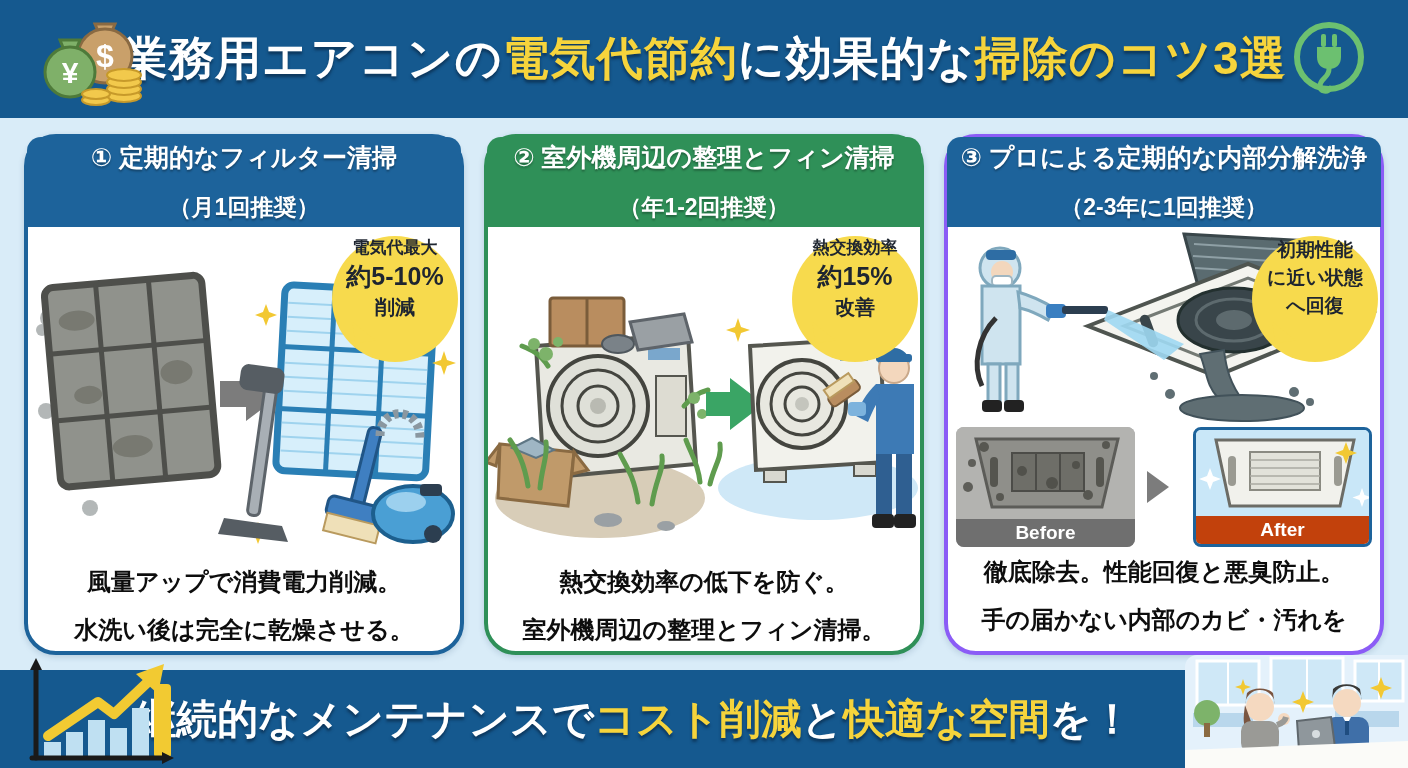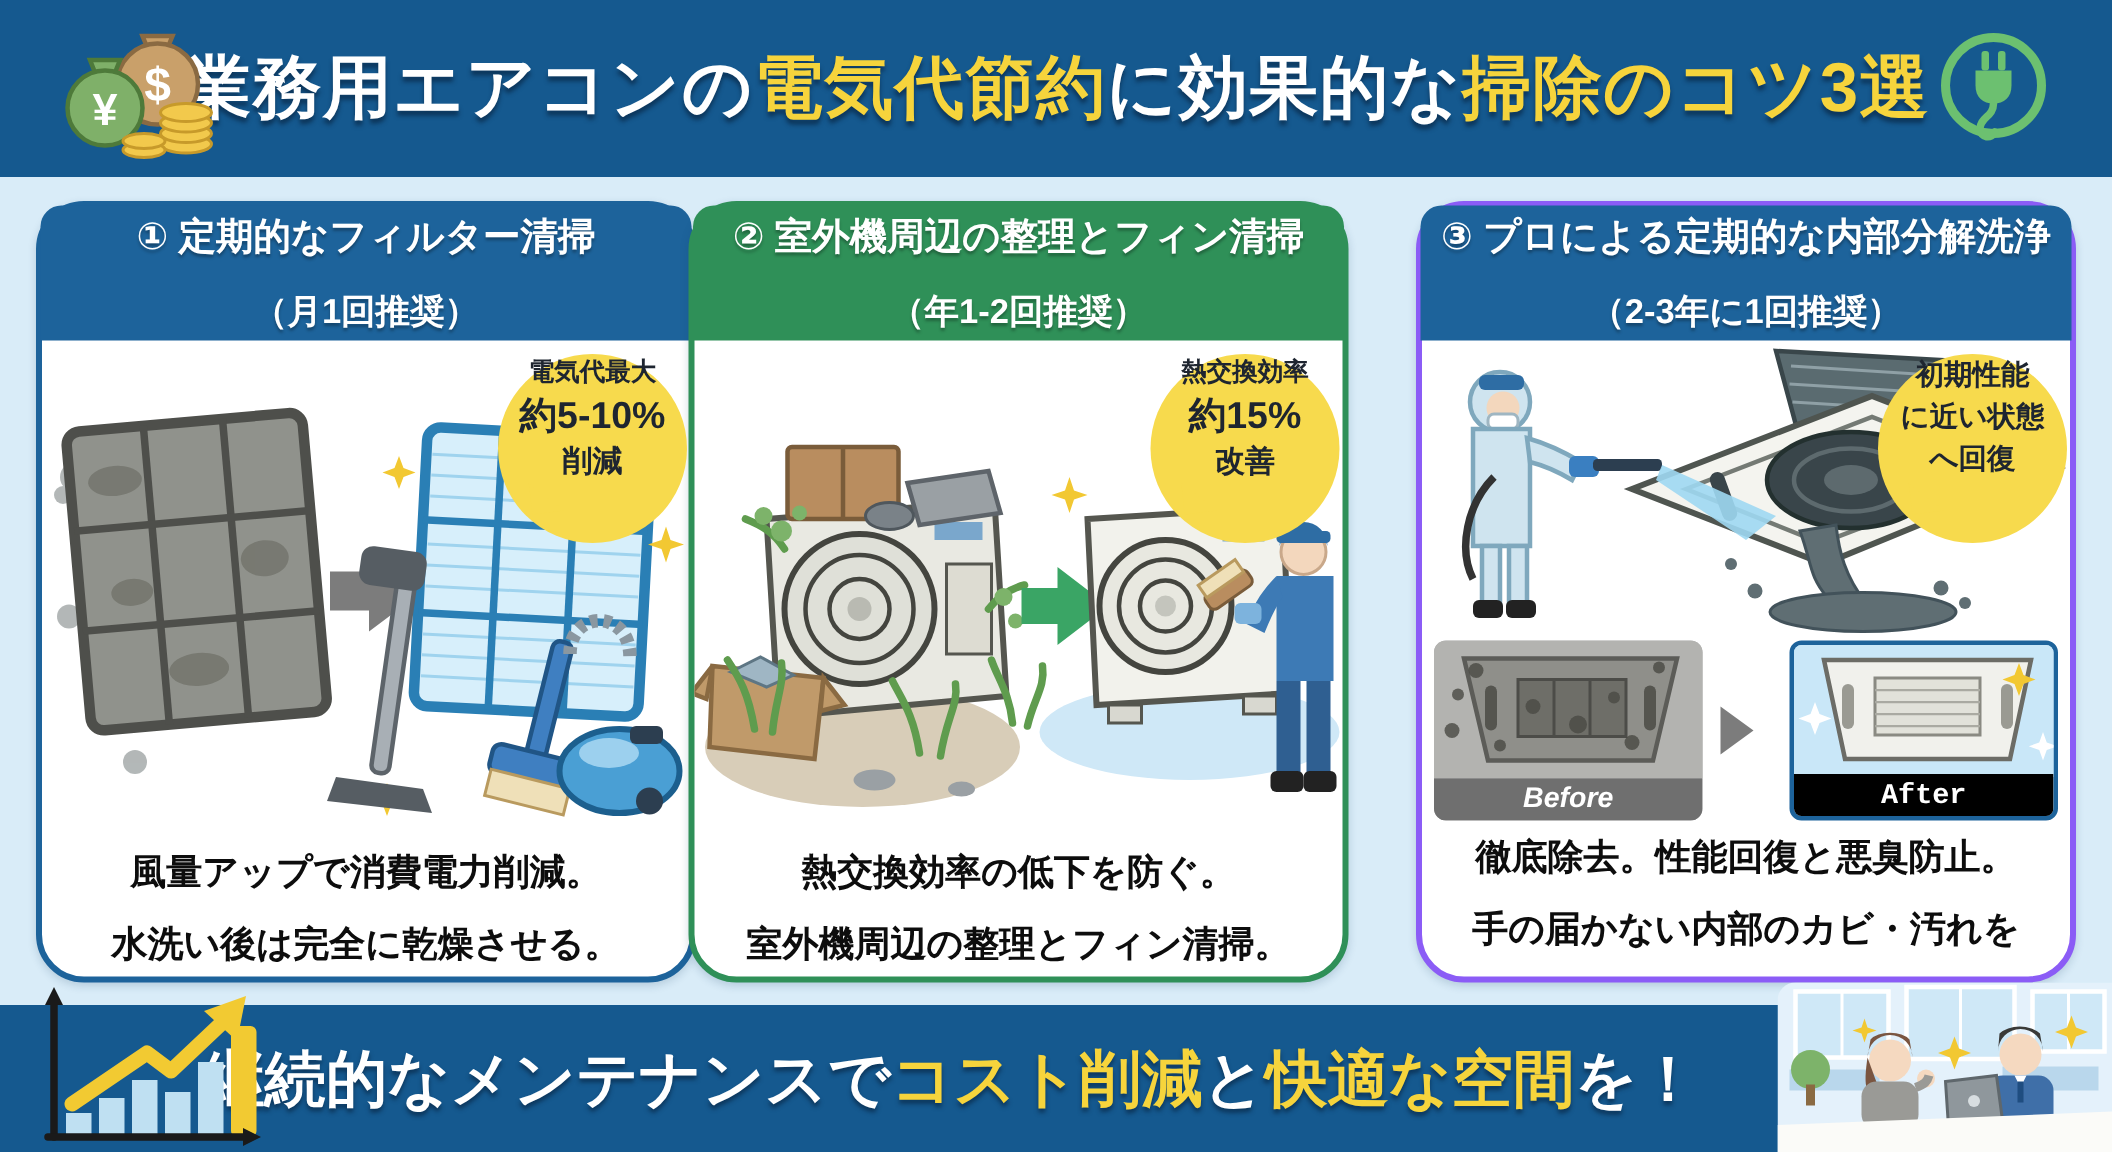--- a/index.html
+++ b/index.html
@@ -27,7 +27,7 @@
     box-shadow:0 2px 6px rgba(20,60,100,.18);
   }
   .card1{left:24px;border:4px solid #1d639b;}
-  .card2{left:459px;border:4px solid #2f9058;}
+  .card2{left:484px;border:4px solid #2f9058;}
   .card3{left:944px;border:4px solid #8b5cf6;}
   .card-header{
     margin:-1px;border-radius:14px 14px 0 0;height:90px;

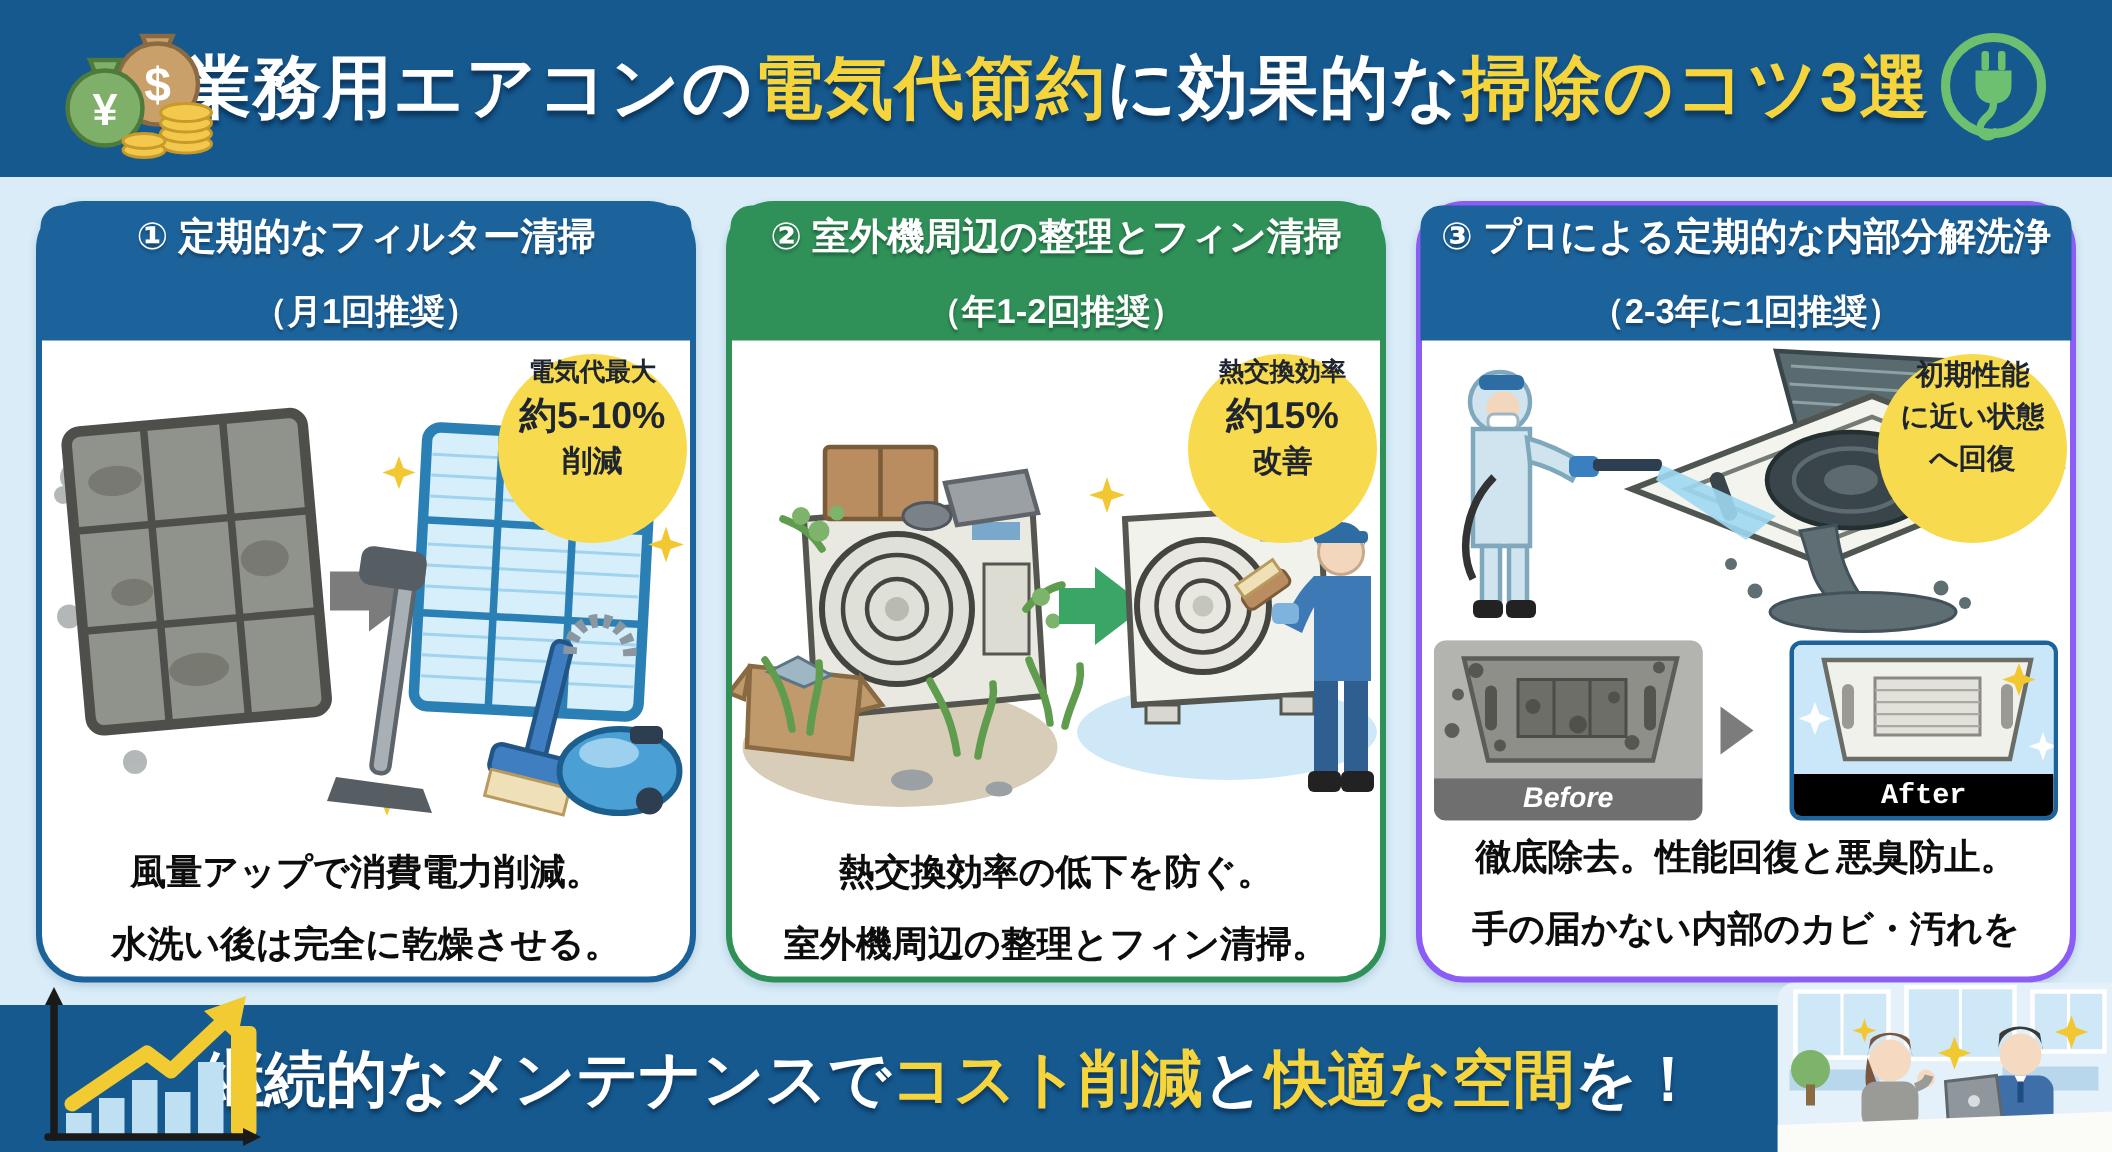--- a/index.html
+++ b/index.html
@@ -61,7 +61,7 @@
   
   .ba-row{height:126px;display:flex;align-items:center;justify-content:center;gap:8px;padding:0 8px;}
   .ba-panel{width:182px;height:120px;border-radius:8px;overflow:hidden;position:relative;}
-  .ba-before{background:#a9a9a9;font-style:italic;}
+  .ba-before{background:#a9a9a9;}
   .ba-after{background:#c9e7f8;border:3px solid #1d639b;box-sizing:border-box;}
   .ba-label{
     position:absolute;bottom:0;left:0;width:100%;height:28px;

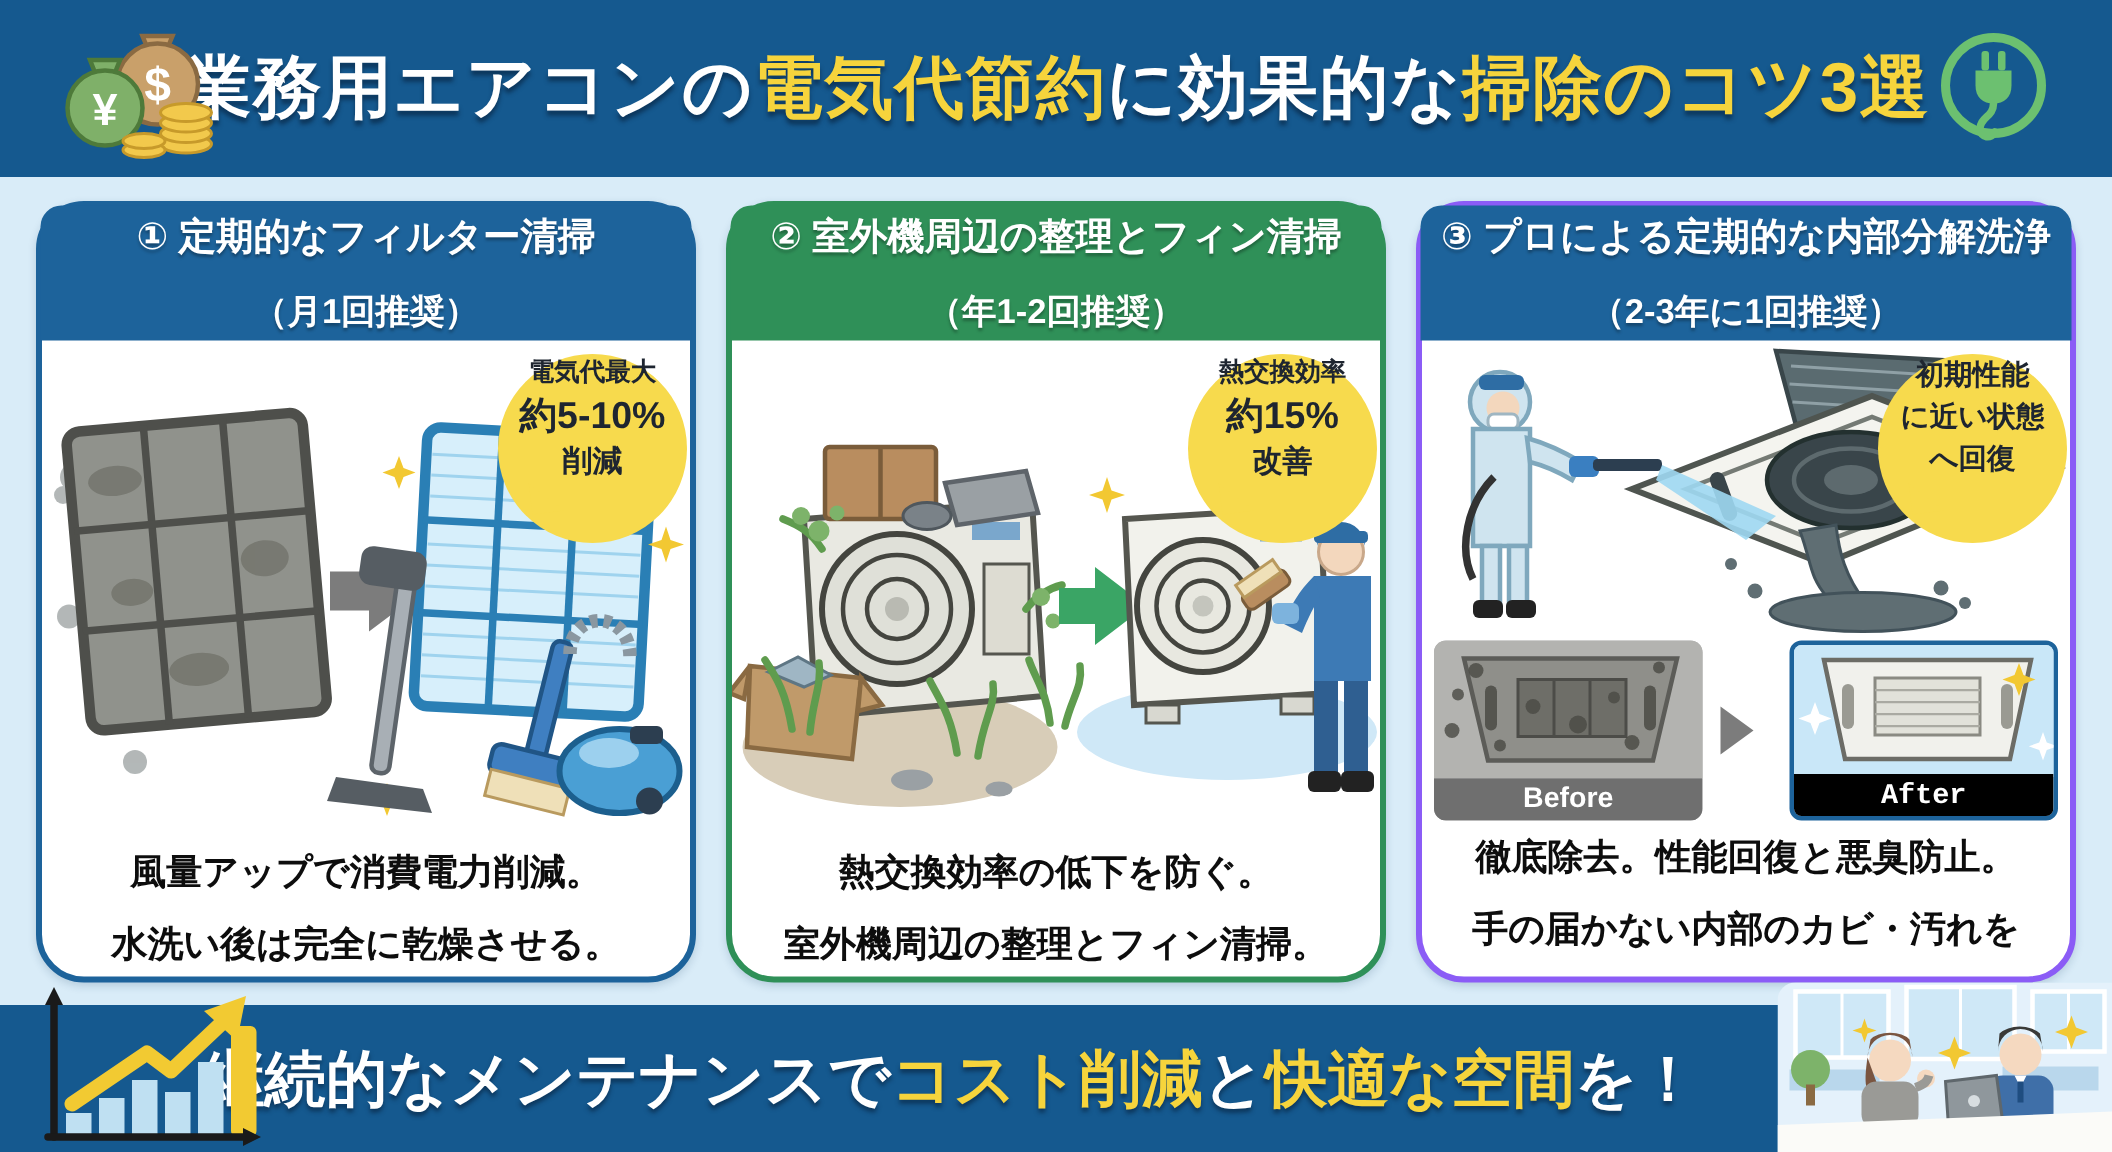--- a/index.html
+++ b/index.html
@@ -69,7 +69,7 @@
     color:#fff;font-size:19px;font-weight:bold;
   }
   .ba-before .ba-label{background:#6f6f6f;}
-  .ba-after .ba-label{background:#000000;font-family:Liberation Mono, monospace;}
+  .ba-after .ba-label{background:#c2410c;}
   .ba-arrow{width:0;height:0;border:16px solid transparent;border-left:22px solid #7c7c7c;margin-left:4px;}
   
   .footer{

